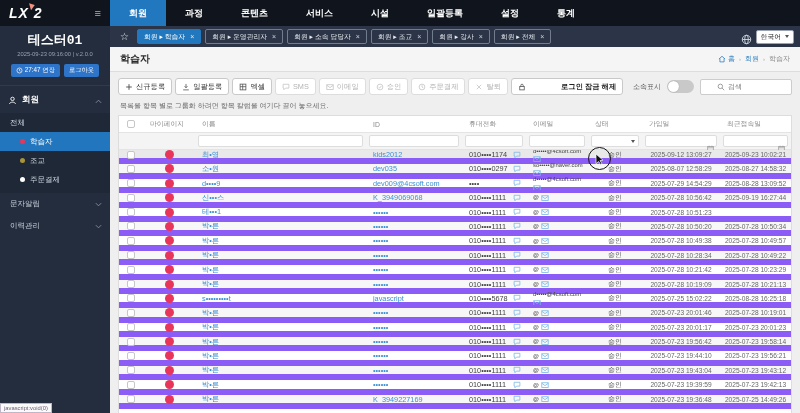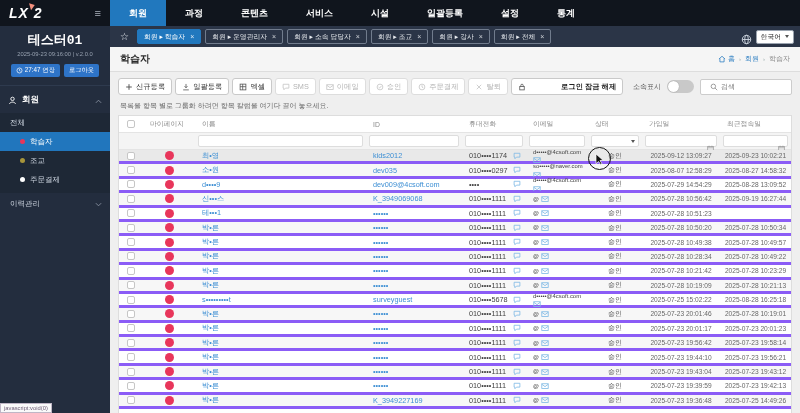--- a/index.html
+++ b/index.html
@@ -69,7 +69,7 @@
   .tog-label { font-size:7px; color:#555; }
   .toggle { width:27px; height:13px; border-radius:7px; background:#c9c9c9; position:relative; cursor:pointer; display:inline-block; }
   .toggle .knob { position:absolute; left:1px; top:1px; width:11px; height:11px; background:#fff; border-radius:50%; box-shadow:0 0 1px rgba(0,0,0,.4); }
-  .search { display:flex; align-items:center; gap:3px; background:#fff; border:1px solid #ccc; border-radius:2px; height:16px; padding:0 9px; width:92px; }
+  .search { display:flex; align-items:center; gap:3px; background:#fff; border:1px solid #ccc; border-radius:2px; height:16px; padding:0 16px; width:92px; }
   .search svg { width:8px; height:8px; color:#888; flex-shrink:0; }
   .search input { border:none; outline:none; width:100%; font-size:7px; color:#333; font-family:inherit; background:transparent; }
   .hint { font-size:7px; color:#666; padding:6px 2px 4px; }

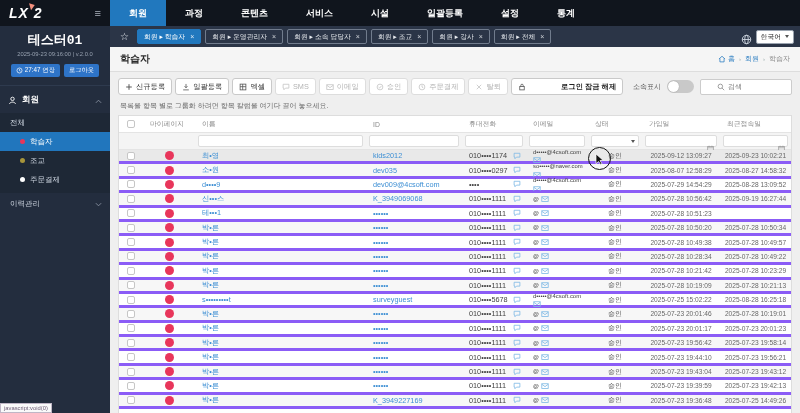--- a/index.html
+++ b/index.html
@@ -86,7 +86,7 @@
   .fdate { width:100%; height:12px; border:1px solid #ddd; border-radius:2px; background:#fff; display:flex; align-items:center; justify-content:flex-end; padding:0 2px; cursor:pointer; }
   .cal { width:7px; height:7px; color:#999; }
   .tbody { flex:1; overflow:hidden; }
-  .trow { height:14.4px; border-bottom:3px solid #8b5cf6; cursor:pointer; }
+  .trow { height:14.4px; border-bottom:6px solid #8b5cf6; cursor:pointer; }
   .trow:nth-child(even) { background:#f7f7f7; }
   .trow.selected { background:#e9e9e9; }
   .cbc { display:flex; justify-content:center; }

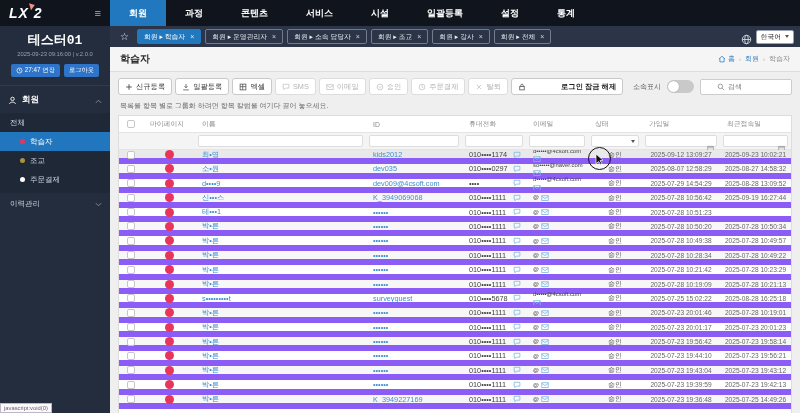--- a/index.html
+++ b/index.html
@@ -179,6 +179,13 @@
         </div>
       <div class="s-foot" id="side-footer">
           <div class="s-item">
+            <span>문자알림</span>
+            <span class="sp"></span>
+            <span class="chev"><svg viewBox="0 0 8 8">
+                <path d="M1 2.5l3 3 3-3" fill="none" stroke="currentColor"></path>
+              </svg></span>
+          </div>
+          <div class="s-item">
             <span>이력관리</span>
             <span class="sp"></span>
             <span class="chev"><svg viewBox="0 0 8 8">

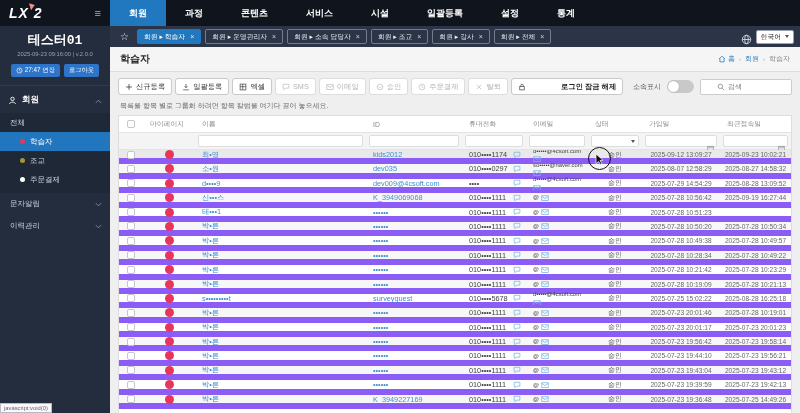--- a/index.html
+++ b/index.html
@@ -674,7 +674,7 @@
                   <span class="rdot"></span>
                 </div>
                 <div class="cell"><span class="link">s•••••••••t</span></div>
-                <div class="cell"><span class="link">surveyguest</span></div>
+                <div class="cell"><span class="link">javascript</span></div>
                 <div class="cell phonec">
                   <span>010••••5678</span>
                   <span class="ric"><svg viewBox="0 0 10 10">

